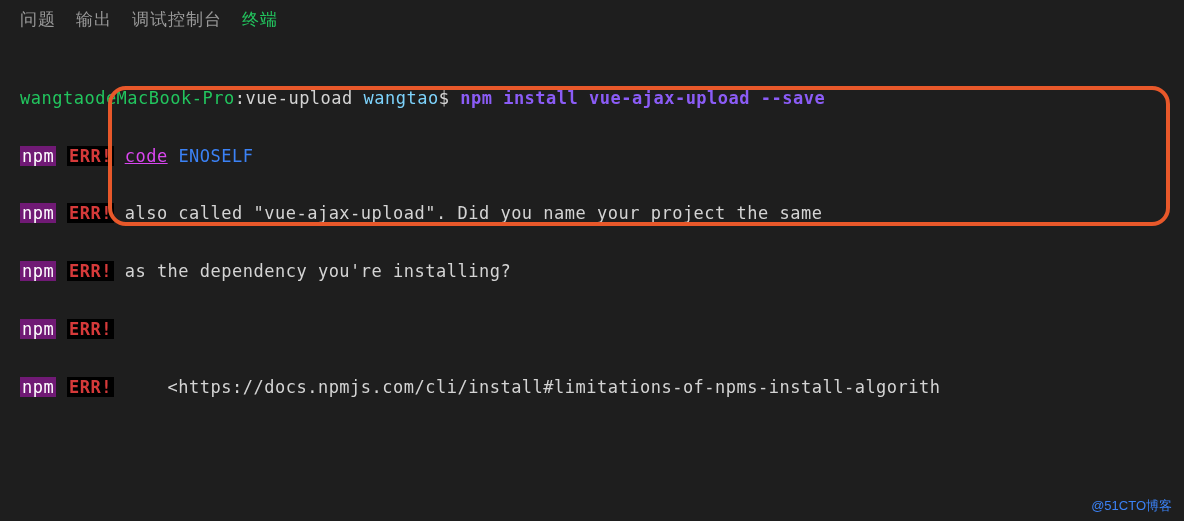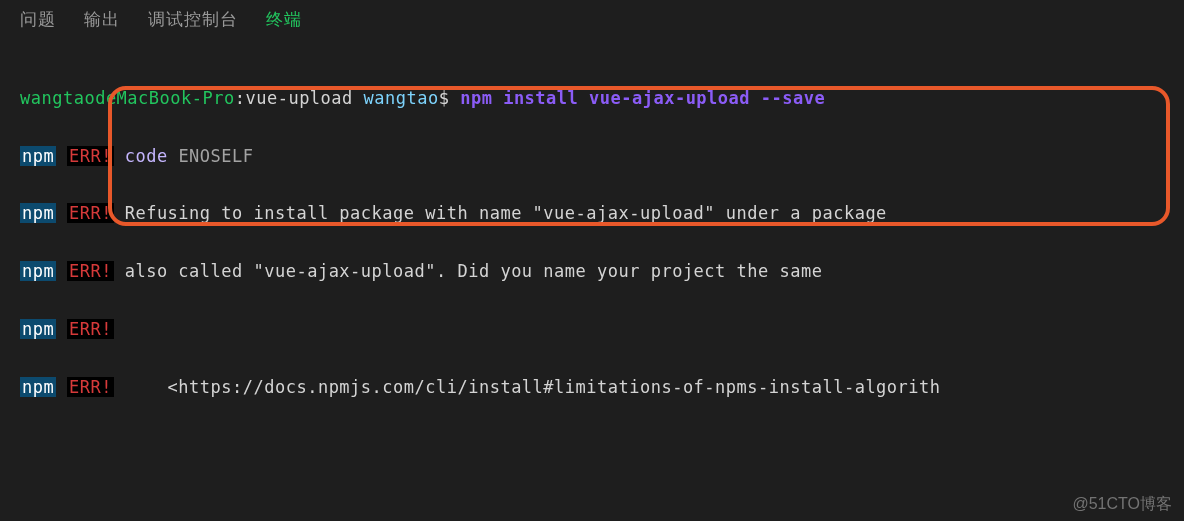--- a/index.html
+++ b/index.html
@@ -20,7 +20,7 @@
     .tabs {
       display: flex;
       padding: 8px 20px 10px 20px;
-      gap: 28px;
+      gap: 20px;
       background: #1e1e1e;
     }
     .tab {

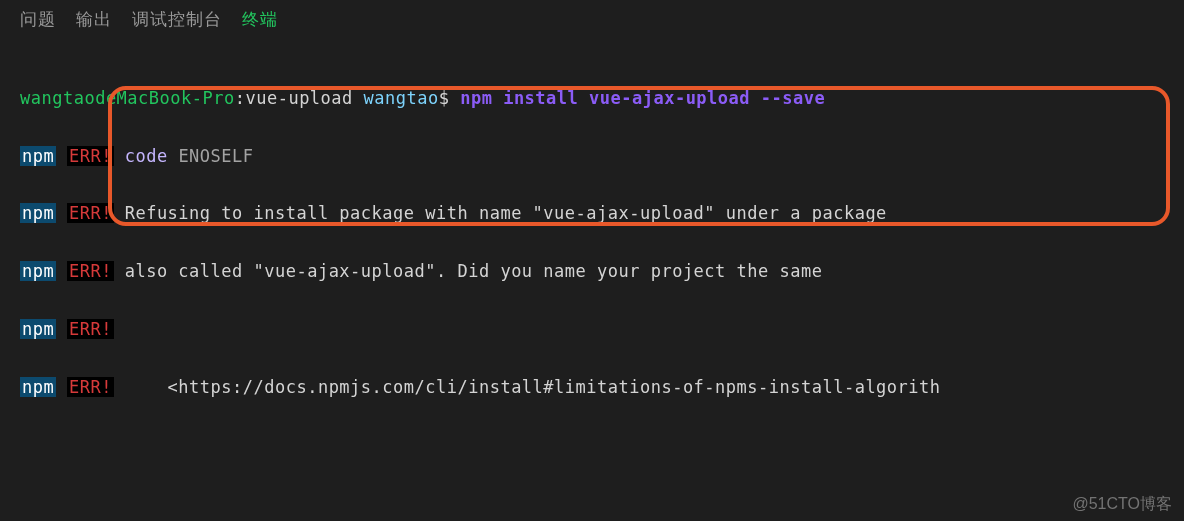--- a/index.html
+++ b/index.html
@@ -57,7 +57,7 @@
       font-weight: bold;
     }
     .npm-label {
-      background: #0c4a6e;
+      background: #701a75;
       color: #fff;
       padding: 0 2px;
     }

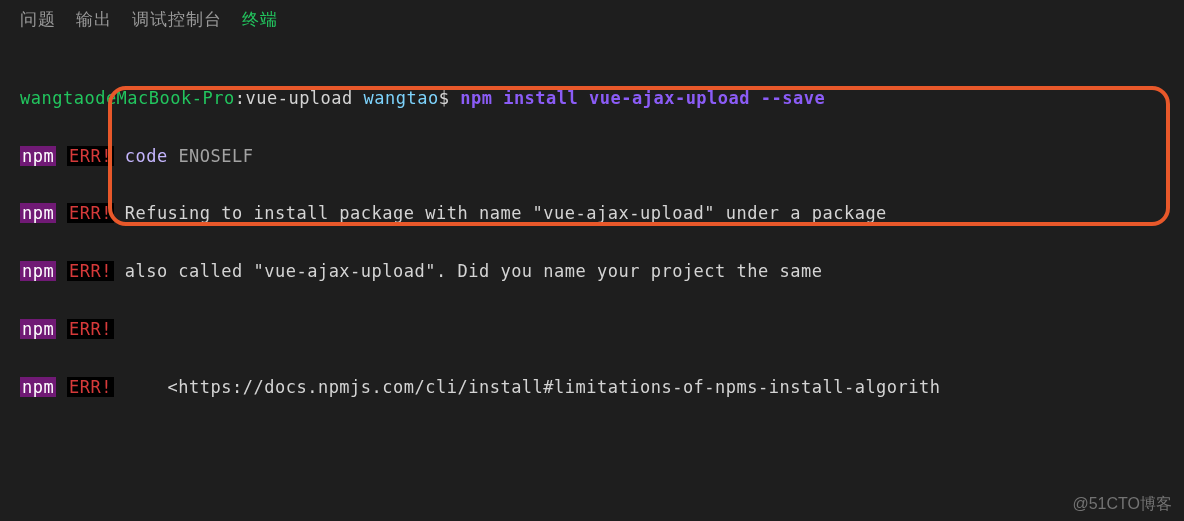--- a/index.html
+++ b/index.html
@@ -65,7 +65,7 @@
       background: #000;
       color: #d63a3a;
       padding: 0 2px;
-      font-weight: normal;
+      font-weight: bold;
     }
     .err-code {
       color: #c4b5fd;

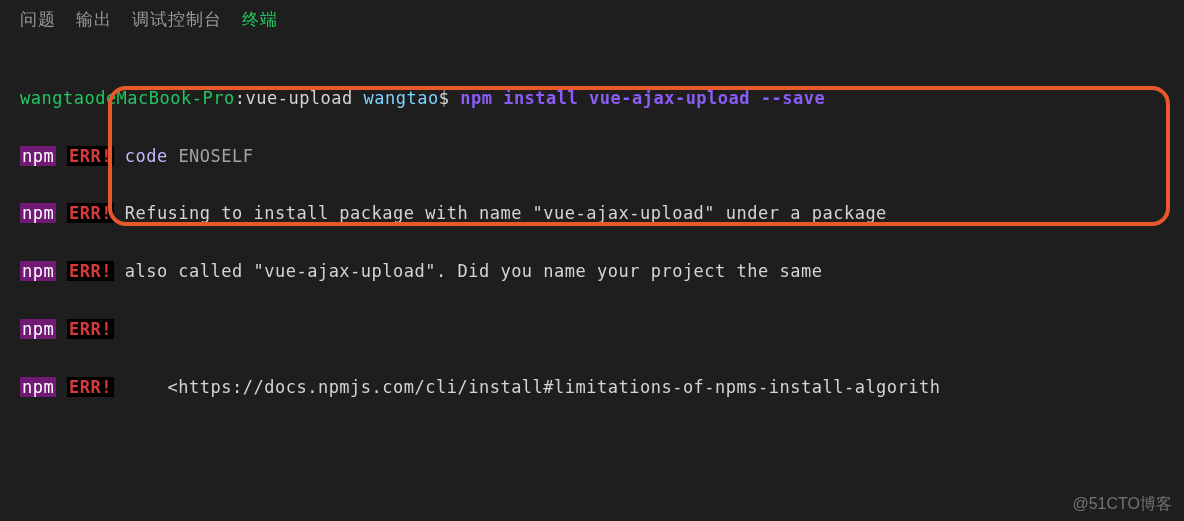--- a/index.html
+++ b/index.html
@@ -68,7 +68,8 @@
       font-weight: bold;
     }
     .err-code {
-      color: #c4b5fd;
+      color: #d946ef;
+      text-decoration: underline;
     }
     .err-code-val {
       color: #a3a3a3;

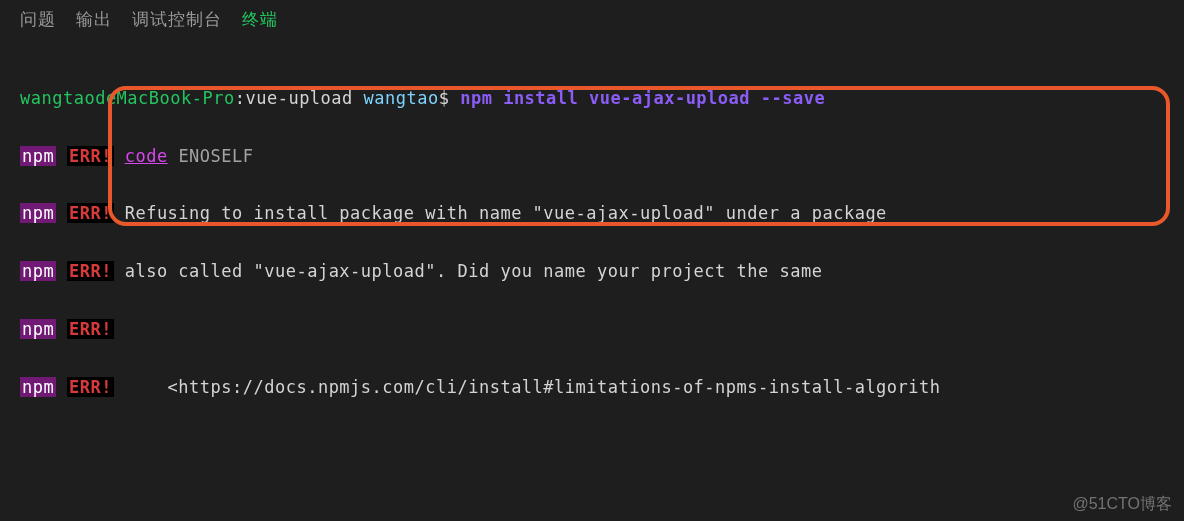--- a/index.html
+++ b/index.html
@@ -72,7 +72,7 @@
       text-decoration: underline;
     }
     .err-code-val {
-      color: #a3a3a3;
+      color: #3b82f6;
     }
     .msg {
       color: #d4d4d4;

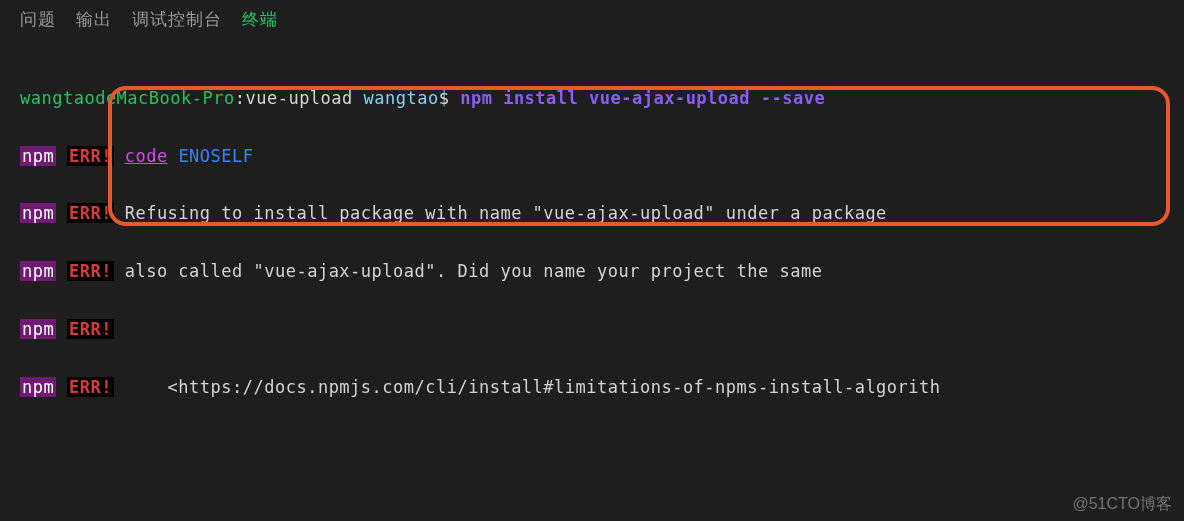--- a/index.html
+++ b/index.html
@@ -109,7 +109,6 @@
 <div class="terminal">
 <span class="line"><span class="prompt-host">wangtaodeMacBook-Pro</span><span class="prompt-path">:</span><span class="prompt-path">vue-upload</span> <span class="prompt-user">wangtao</span><span>$ </span><span class="cmd">npm install vue-ajax-upload --save</span></span>
 <span class="line"><span class="npm-label">npm</span> <span class="err-label">ERR!</span> <span class="err-code">code</span> <span class="err-code-val">ENOSELF</span></span>
-<span class="line"><span class="npm-label">npm</span> <span class="err-label">ERR!</span> <span class="msg">Refusing to install package with name "vue-ajax-upload" under a package</span></span>
 <span class="line"><span class="npm-label">npm</span> <span class="err-label">ERR!</span> <span class="msg">also called "vue-ajax-upload". Did you name your project the same</span></span>
 <span class="line"><span class="npm-label">npm</span> <span class="err-label">ERR!</span></span>
 <span class="line"><span class="npm-label">npm</span> <span class="err-label">ERR!</span> <span class="msg">    &lt;https://docs.npmjs.com/cli/install#limitations-of-npms-install-algorith</span></span>

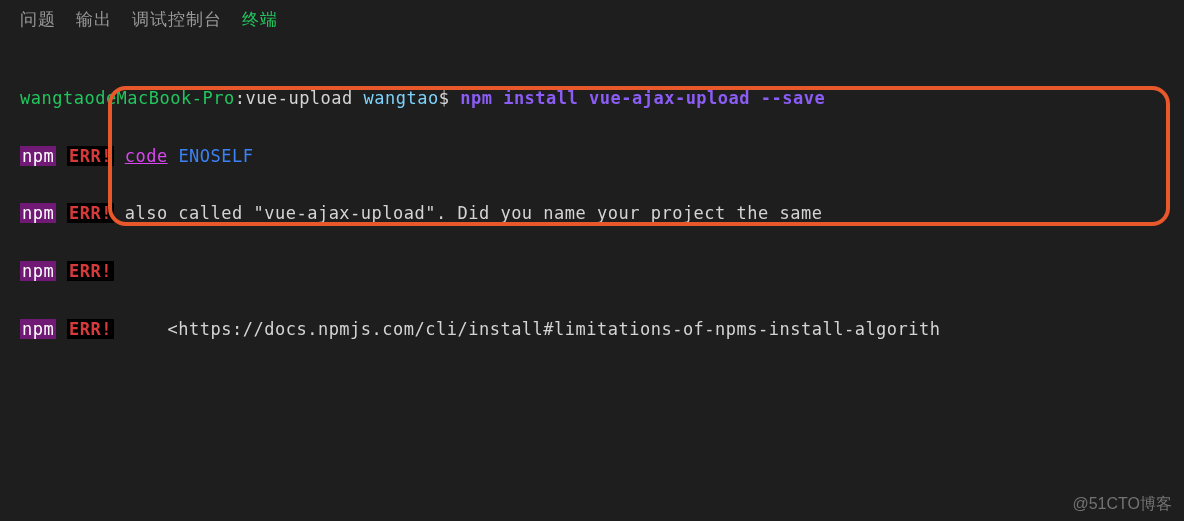--- a/index.html
+++ b/index.html
@@ -110,6 +110,7 @@
 <span class="line"><span class="prompt-host">wangtaodeMacBook-Pro</span><span class="prompt-path">:</span><span class="prompt-path">vue-upload</span> <span class="prompt-user">wangtao</span><span>$ </span><span class="cmd">npm install vue-ajax-upload --save</span></span>
 <span class="line"><span class="npm-label">npm</span> <span class="err-label">ERR!</span> <span class="err-code">code</span> <span class="err-code-val">ENOSELF</span></span>
 <span class="line"><span class="npm-label">npm</span> <span class="err-label">ERR!</span> <span class="msg">also called "vue-ajax-upload". Did you name your project the same</span></span>
+<span class="line"><span class="npm-label">npm</span> <span class="err-label">ERR!</span> <span class="msg">as the dependency you're installing?</span></span>
 <span class="line"><span class="npm-label">npm</span> <span class="err-label">ERR!</span></span>
 <span class="line"><span class="npm-label">npm</span> <span class="err-label">ERR!</span> <span class="msg">    &lt;https://docs.npmjs.com/cli/install#limitations-of-npms-install-algorith</span></span>
 

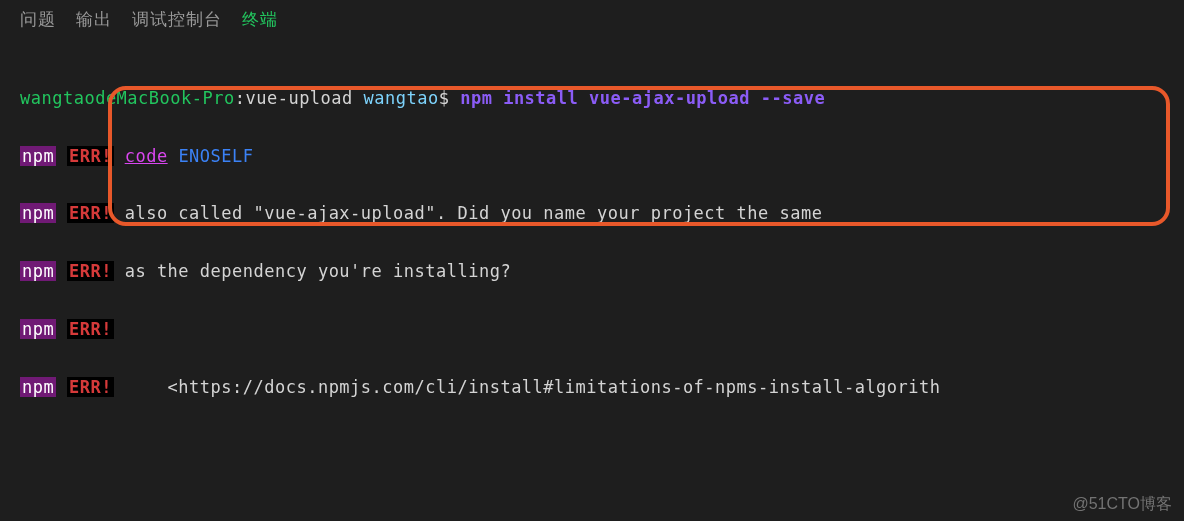--- a/index.html
+++ b/index.html
@@ -91,8 +91,8 @@
       position: absolute;
       bottom: 6px;
       right: 12px;
-      color: #737373;
-      font-size: 16px;
+      color: #3b82f6;
+      font-size: 13px;
       font-family: sans-serif;
     }
   </style>

